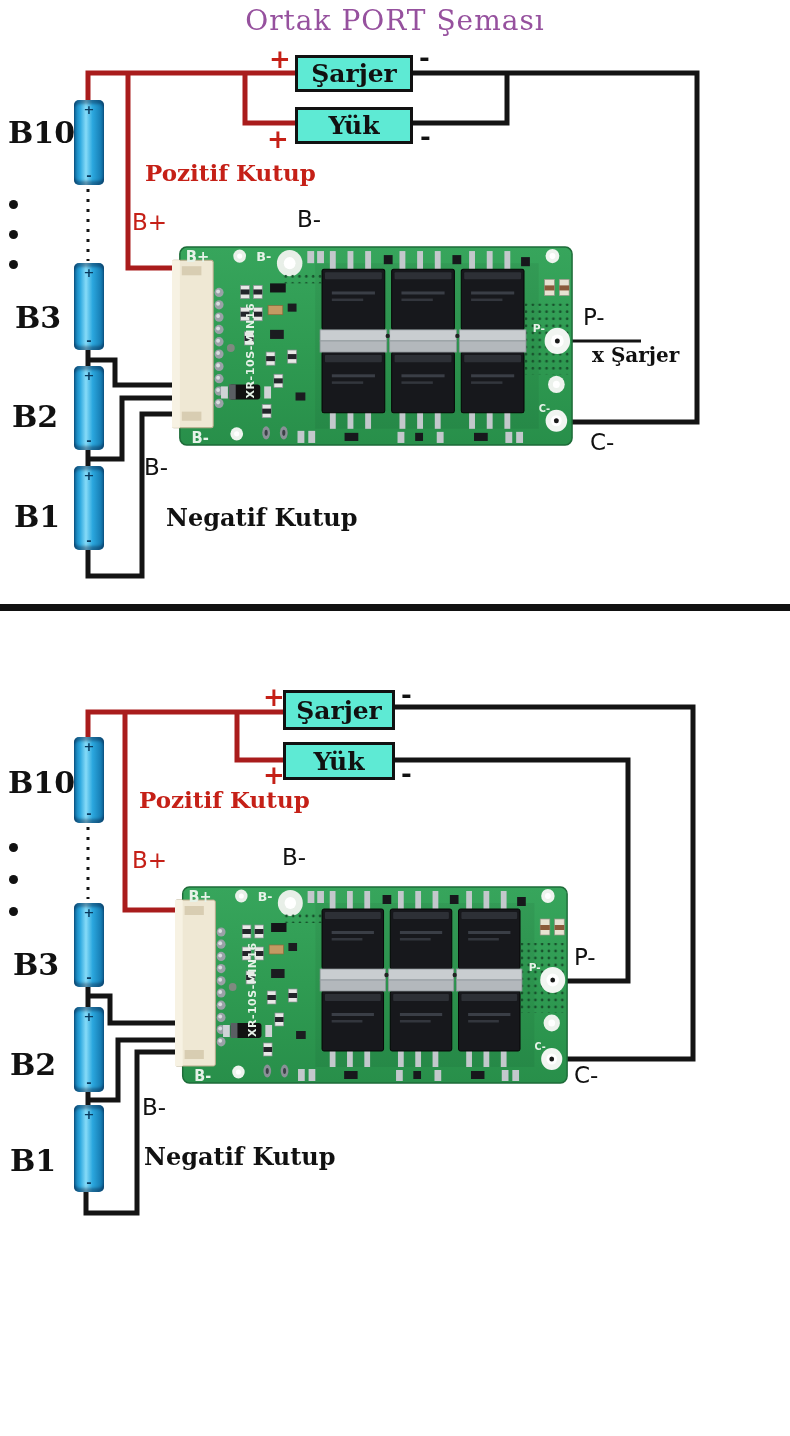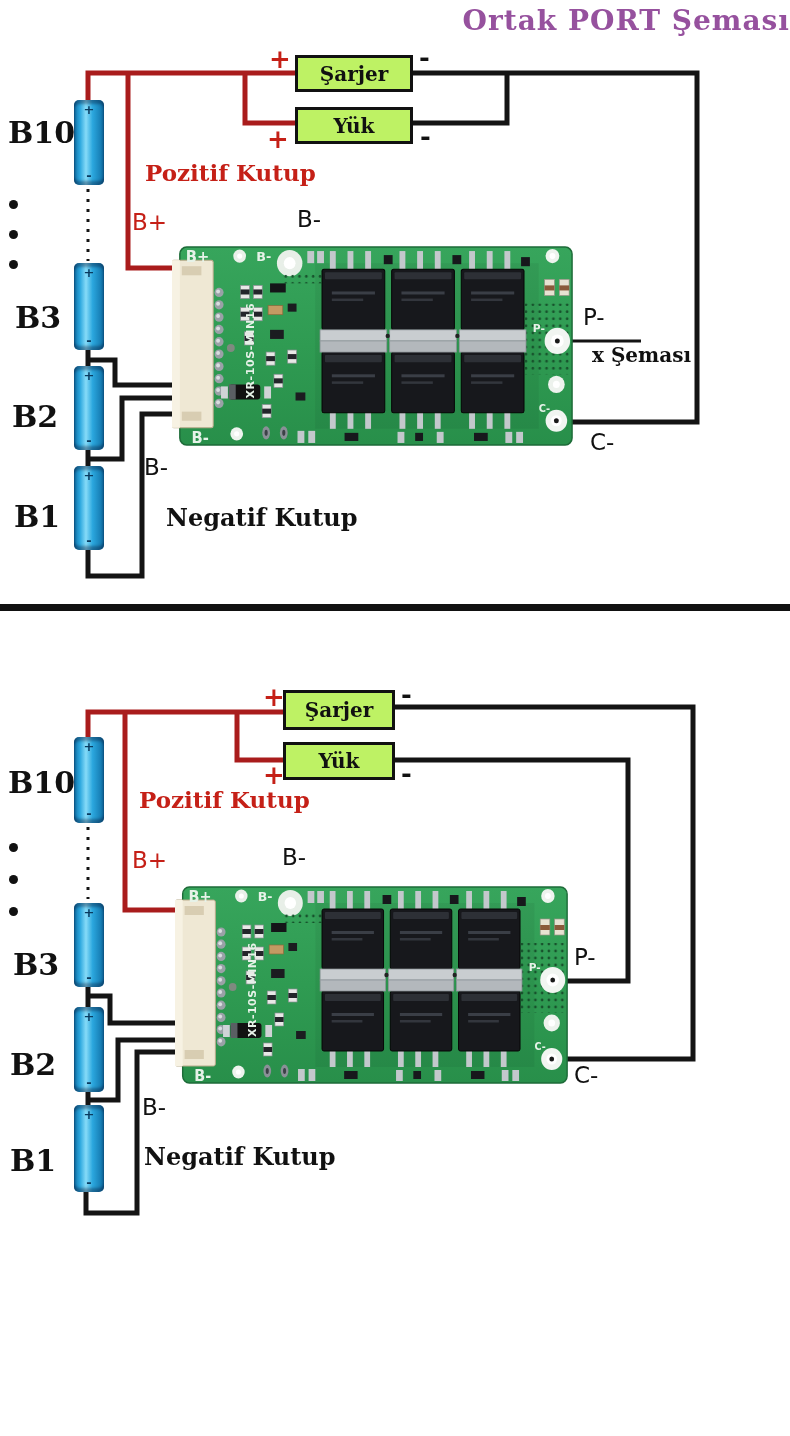--- a/index.html
+++ b/index.html
@@ -13,8 +13,8 @@
   .wire-thin{stroke:var(--black-wire,#141414);stroke-width:3;}
   .wire-dotted{stroke:var(--black-wire,#141414);stroke-width:3;stroke-dasharray:3 7;}
 
-  .title{position:absolute;left:0;right:0;text-align:right;
-         font-weight:bold;font-size:28px;letter-spacing:1px;color:var(--title-purple,#96519e);}
+  .title{position:absolute;left:0;right:0;text-align:center;
+         font-weight:normal;font-size:28px;letter-spacing:1px;color:var(--title-purple,#96519e);}
   .devbox{position:absolute;background:#bef264;border:3px solid #111;box-sizing:border-box;
           display:flex;align-items:center;justify-content:center;
           font-weight:bold;font-size:20px;color:#111;}

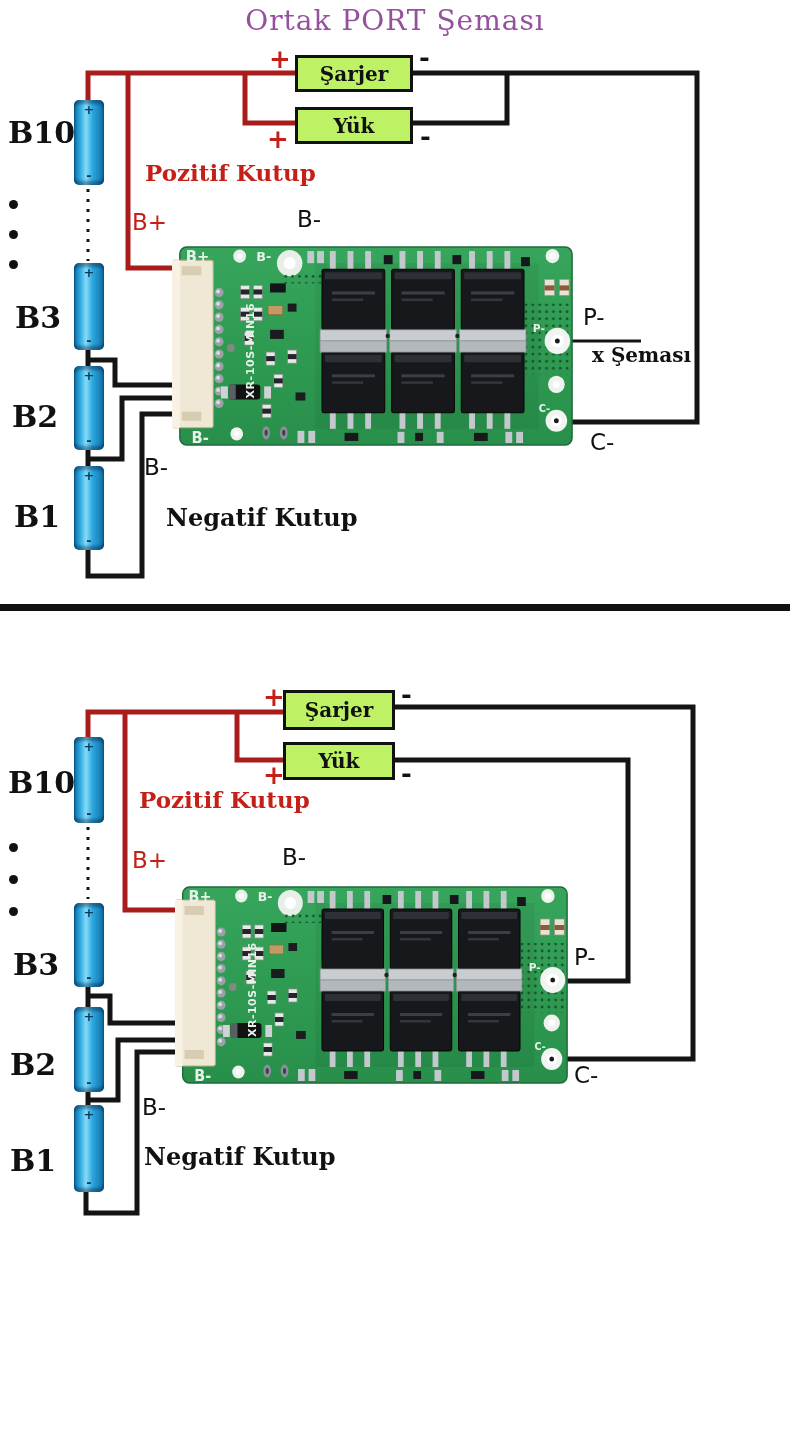--- a/index.html
+++ b/index.html
@@ -15,9 +15,9 @@
 
   .title{position:absolute;left:0;right:0;text-align:center;
          font-weight:normal;font-size:28px;letter-spacing:1px;color:var(--title-purple,#96519e);}
-  .devbox{position:absolute;background:#bef264;border:3px solid #111;box-sizing:border-box;
+  .devbox{position:absolute;background:#5eead4;border:3px solid #111;box-sizing:border-box;
           display:flex;align-items:center;justify-content:center;
-          font-weight:bold;font-size:20px;color:#111;}
+          font-weight:bold;font-size:25px;color:#111;}
   .sign{position:absolute;font-weight:bold;font-size:26px;line-height:1;}
   .sign.plus{color:var(--label-red,#c52017);}
   .sign.minus{color:#111;}

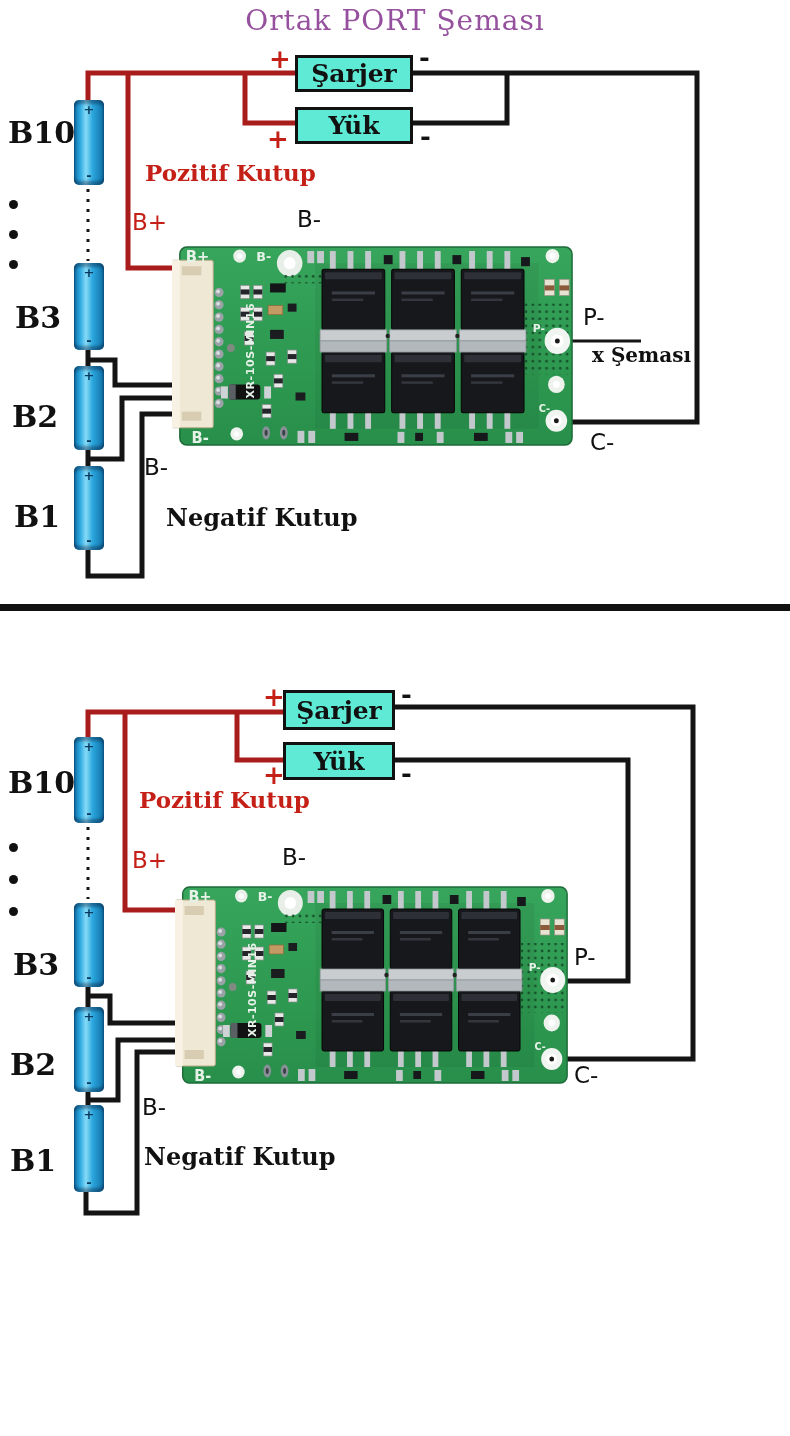--- a/index.html
+++ b/index.html
@@ -115,7 +115,7 @@
     <span class="marker red" style="left:132px;top:211px;">B+</span>
     <span class="marker" style="left:297px;top:208px;">B-</span>
     <span class="marker" style="left:583px;top:306px;">P-</span>
-    <span class="slab" style="left:592px;top:345px;font-size:20px;">x Şeması</span>
+    <span class="slab" style="left:592px;top:345px;font-size:20px;">x Şarjer</span>
     <span class="marker" style="left:590px;top:431px;">C-</span>
     <span class="marker" style="left:144px;top:456px;">B-</span>
     <span class="slab" style="left:166px;top:506px;font-size:24px;">Negatif Kutup</span>

